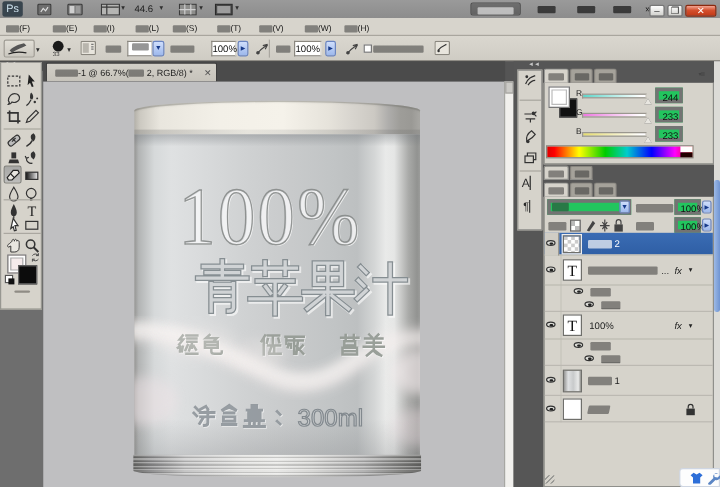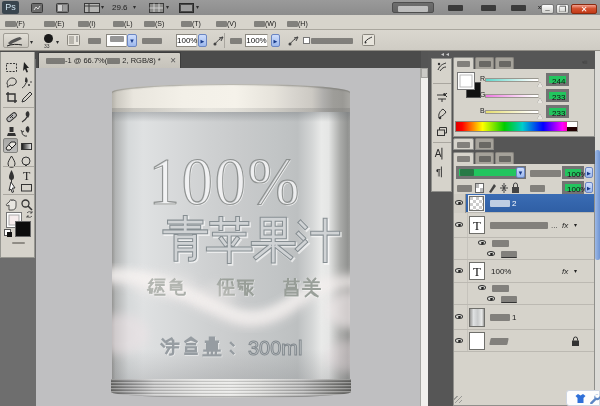--- a/index.html
+++ b/index.html
@@ -69,7 +69,7 @@
       <path d="M0.5,3 H15 M5,0.5 V9" stroke="#3a3a3a" fill="none"></path>
     </svg>
 <div class="abs tico" style="left:101px;top:1px;font-size:6px">▾</div>
-<div class="abs tico" style="left:112px;top:1px;font-size:8px;color:#222">29.6</div>
+<div class="abs tico" style="left:112px;top:1px;font-size:8px;color:#222">44.6</div>
 <div class="abs tico" style="left:133px;top:1px;font-size:6px">▾</div>
 <svg class="abs" style="left:149px;top:3px" width="15" height="10" viewBox="0 0 15 10">
       <rect x="0.5" y="0.5" width="14" height="9" fill="#8d8d8b" stroke="#3a3a3a"></rect>

